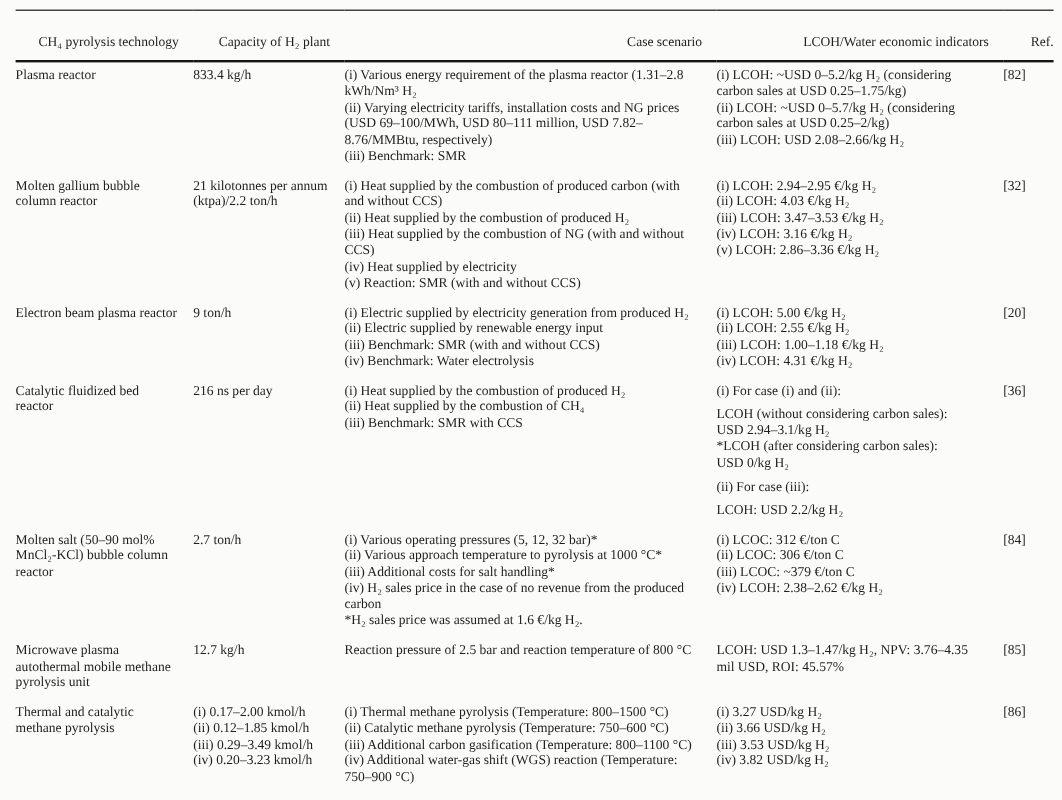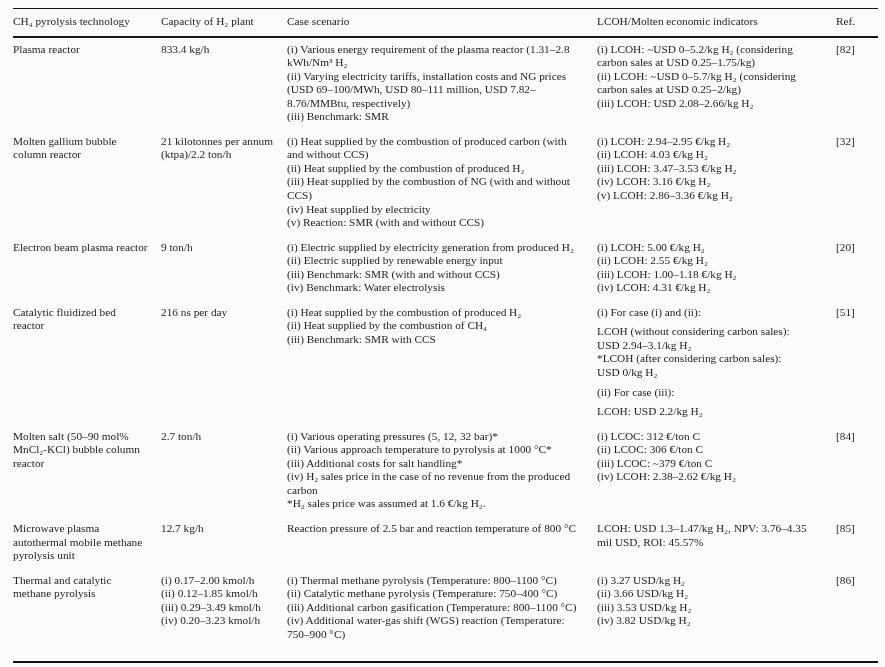--- a/index.html
+++ b/index.html
@@ -34,12 +34,12 @@
   col.c4 { width: 239px; }
   col.c5 { width: 42px; }
   thead th {
-    text-align: left;
+    text-align: right;
     font-weight: normal;
     vertical-align: top;
     border-top: 1px solid #161616;
     border-bottom: 2px solid #161616;
-    padding: 6px 12px 7px 0;
+    padding: 20px 12px 7px 0;
     white-space: nowrap;
     overflow: visible;
   }

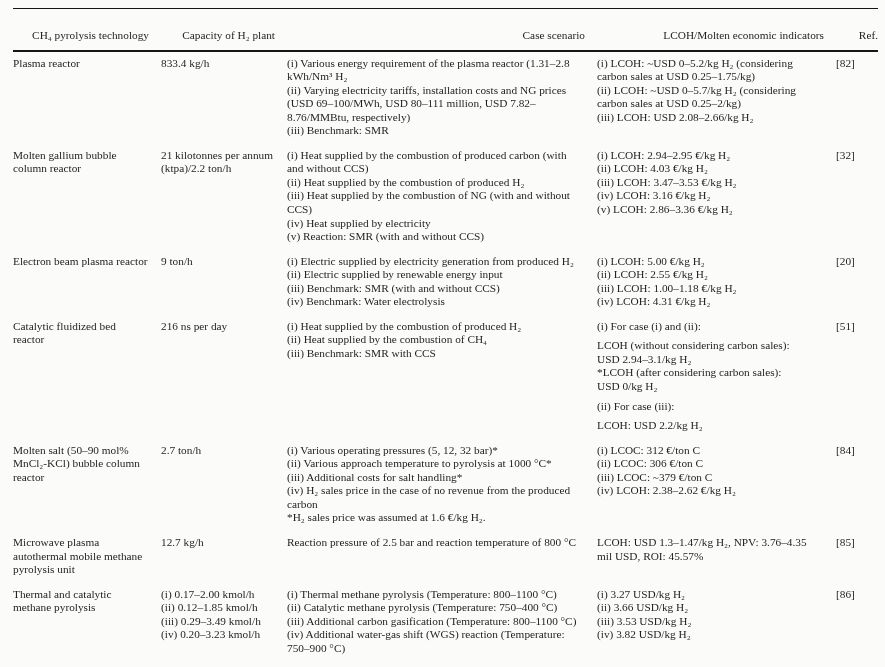--- a/index.html
+++ b/index.html
@@ -71,7 +71,7 @@
         <th>CH₄ pyrolysis technology</th>
         <th>Capacity of H₂ plant</th>
         <th>Case scenario</th>
-        <th>LCOH/Molten economic indicators</th>
+        <th>LCOH/Water economic indicators</th>
         <th>Ref.</th>
       </tr>
     </thead>

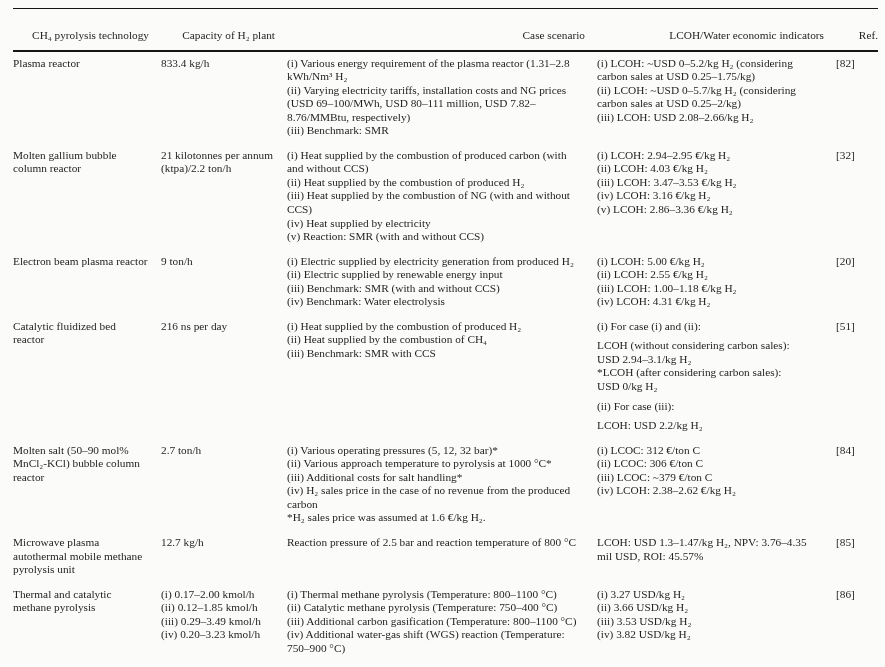--- a/index.html
+++ b/index.html
@@ -170,7 +170,7 @@
             <div class="ln">LCOH: USD 2.2/kg H₂</div>
           </td>
           <td>
-            <div class="ln">[51]</div>
+            <div class="ln">[36]</div>
           </td>
         </tr>
         <tr>

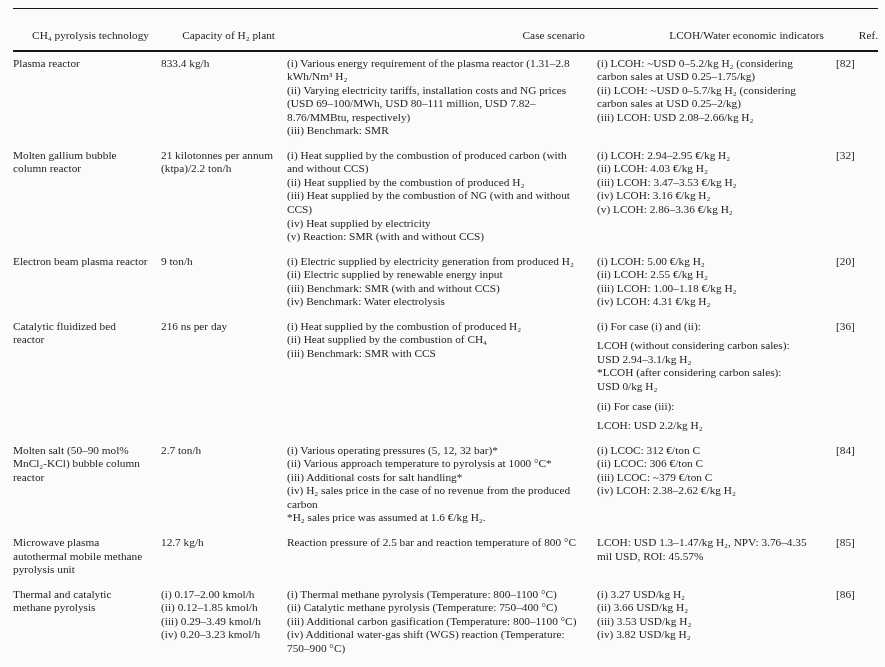--- a/index.html
+++ b/index.html
@@ -225,7 +225,7 @@
             <div class="ln">(iv) 0.20–3.23 kmol/h</div>
           </td>
           <td>
-            <div class="ln">(i) Thermal methane pyrolysis (Temperature: 800–1100 °C)</div>
+            <div class="ln">(i) Thermal methane pyrolysis (Temperature: 800–1500 °C)</div>
             <div class="ln">(ii) Catalytic methane pyrolysis (Temperature: 750–400 °C)</div>
             <div class="ln">(iii) Additional carbon gasification (Temperature: 800–1100 °C)</div>
             <div class="ln">(iv) Additional water-gas shift (WGS) reaction (Temperature: 750–900 °C)</div>

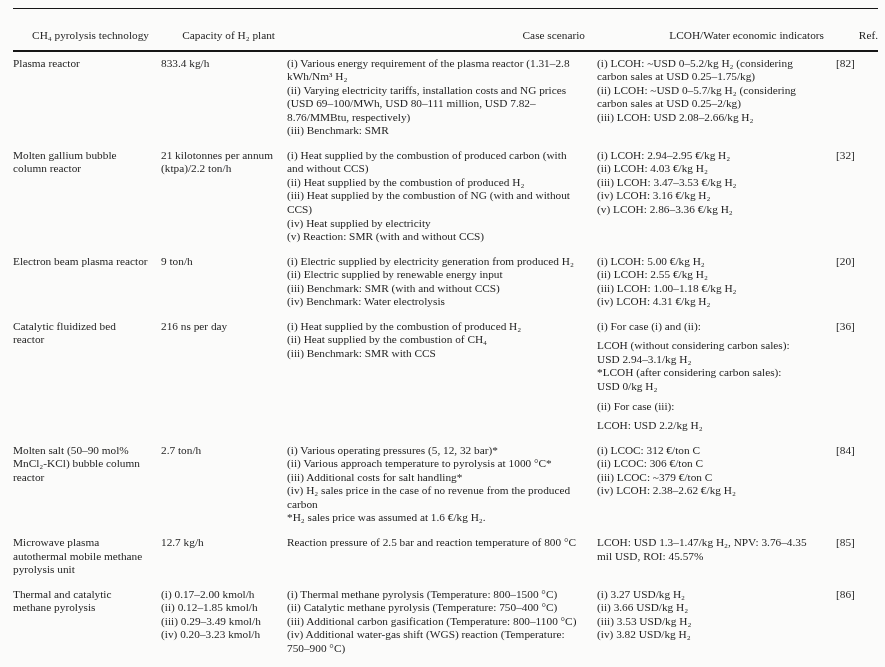--- a/index.html
+++ b/index.html
@@ -226,7 +226,7 @@
           </td>
           <td>
             <div class="ln">(i) Thermal methane pyrolysis (Temperature: 800–1500 °C)</div>
-            <div class="ln">(ii) Catalytic methane pyrolysis (Temperature: 750–400 °C)</div>
+            <div class="ln">(ii) Catalytic methane pyrolysis (Temperature: 750–600 °C)</div>
             <div class="ln">(iii) Additional carbon gasification (Temperature: 800–1100 °C)</div>
             <div class="ln">(iv) Additional water-gas shift (WGS) reaction (Temperature: 750–900 °C)</div>
           </td>

